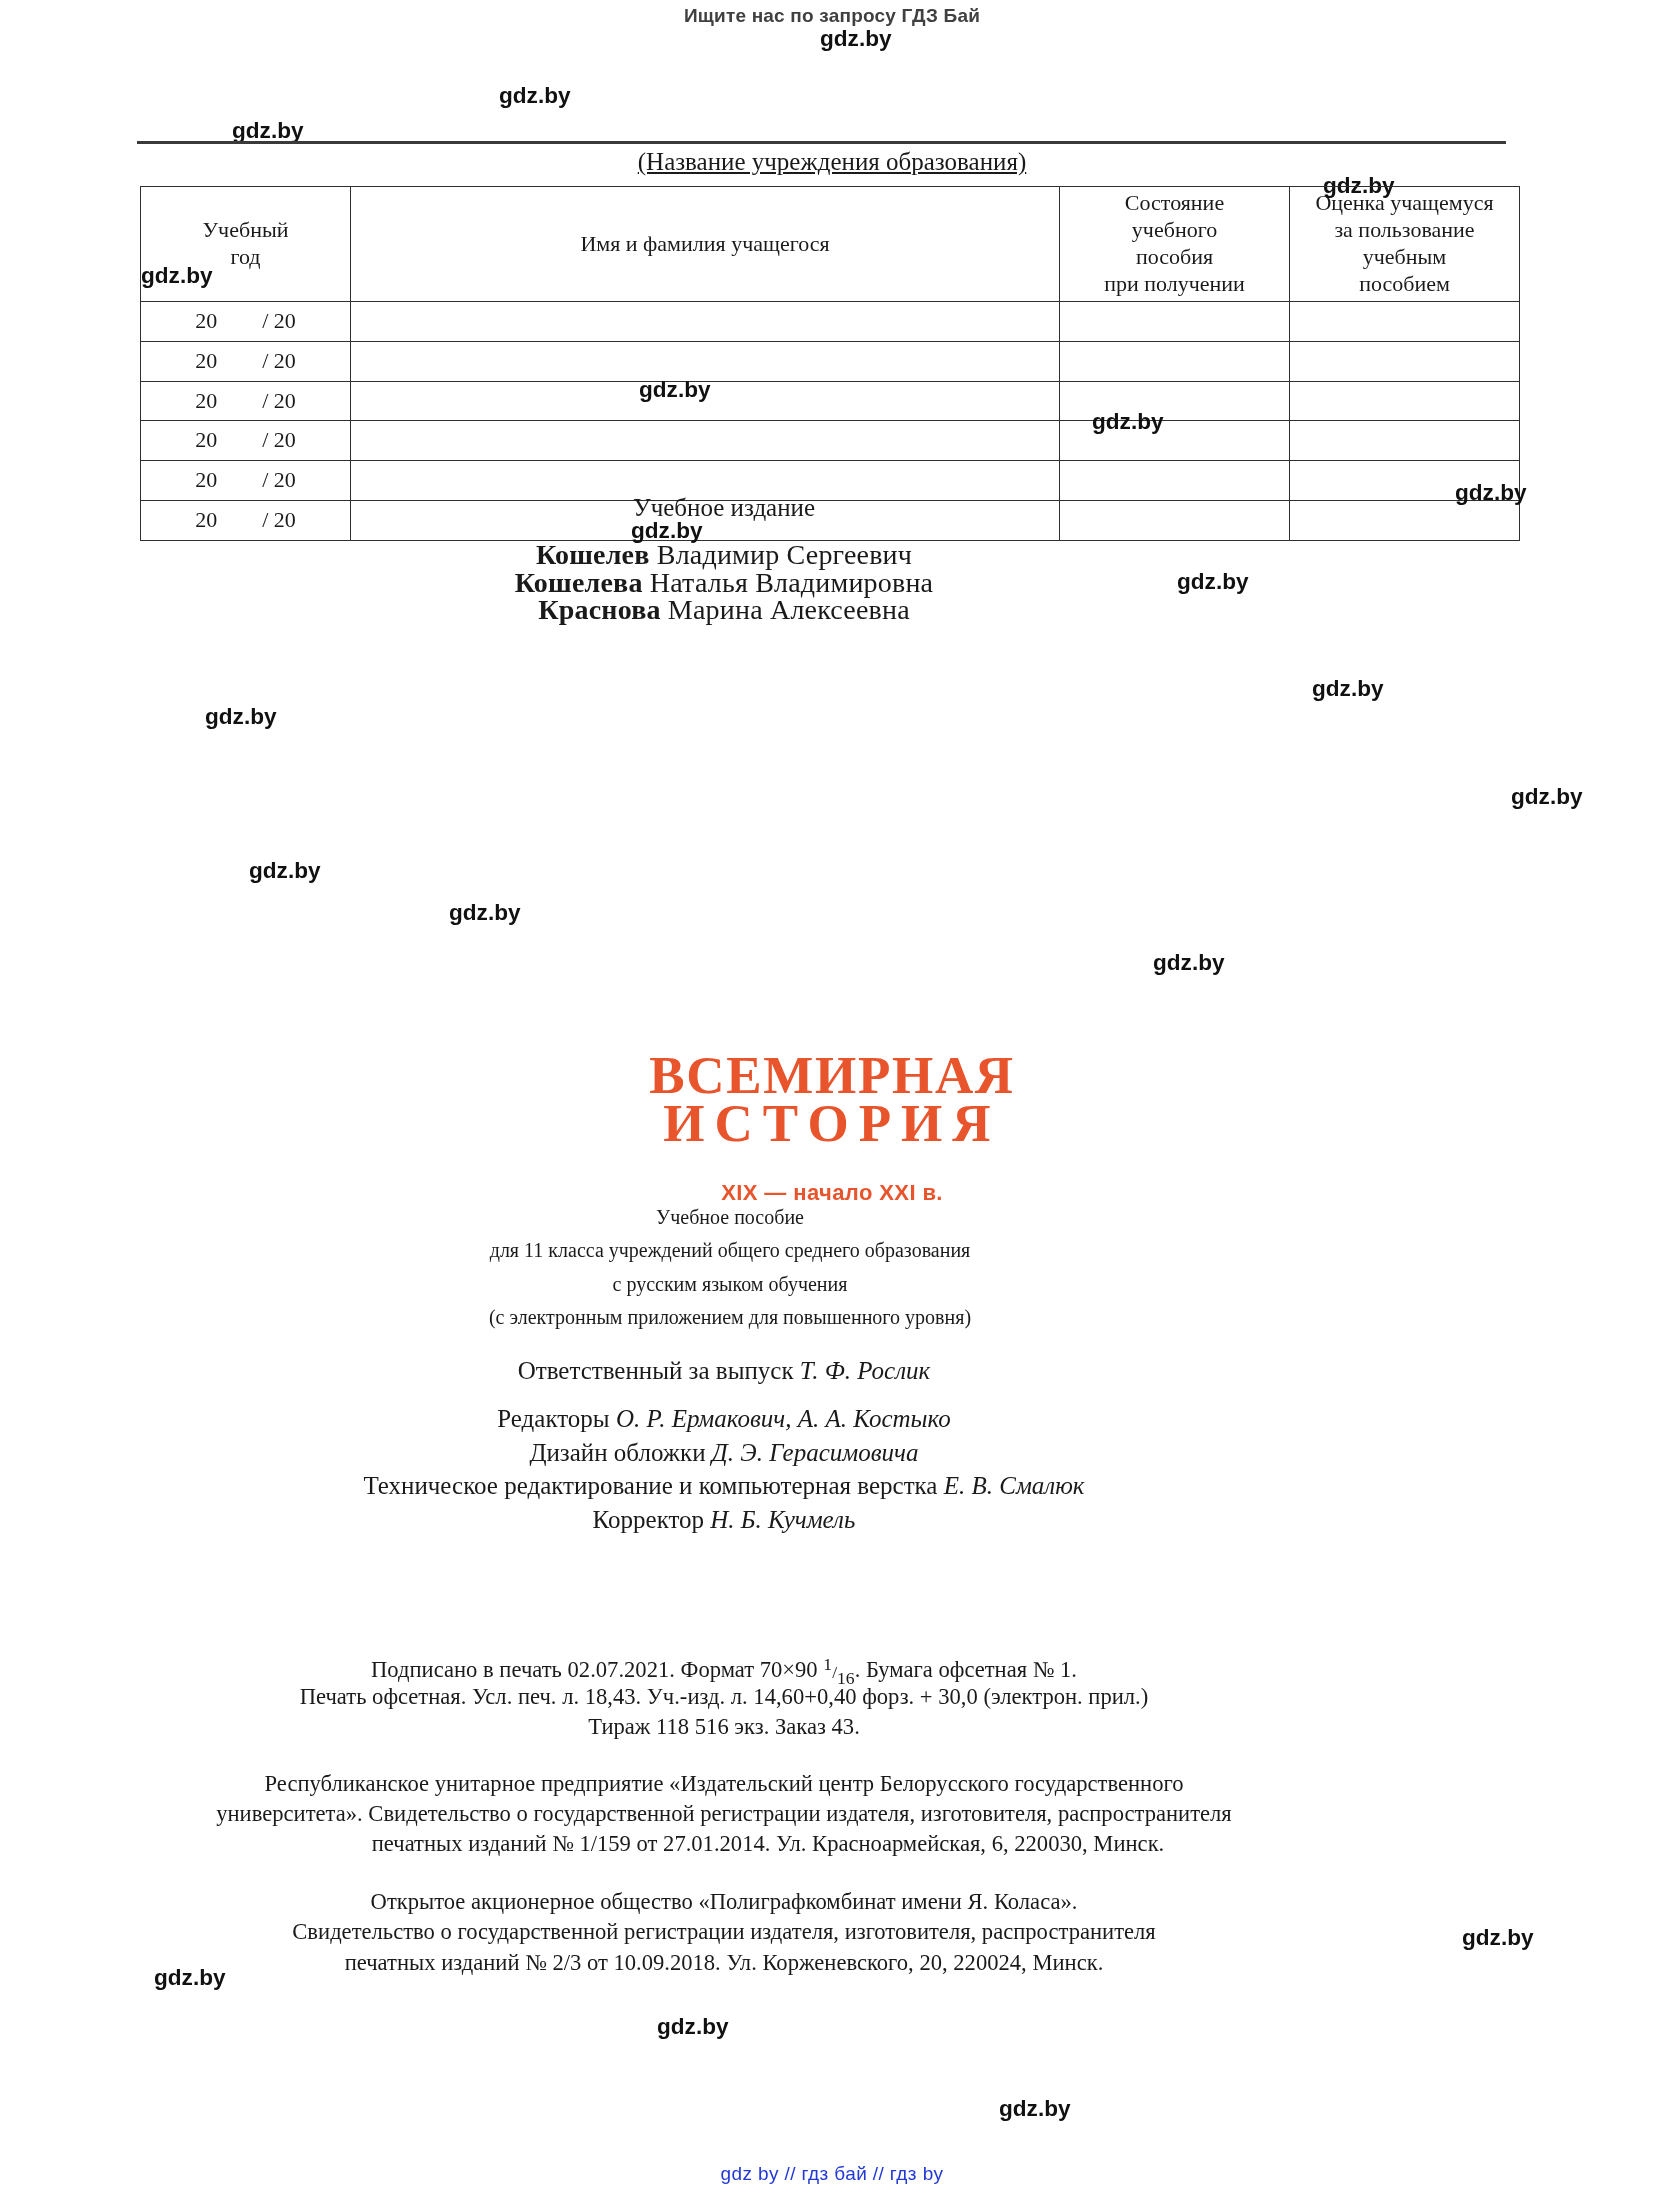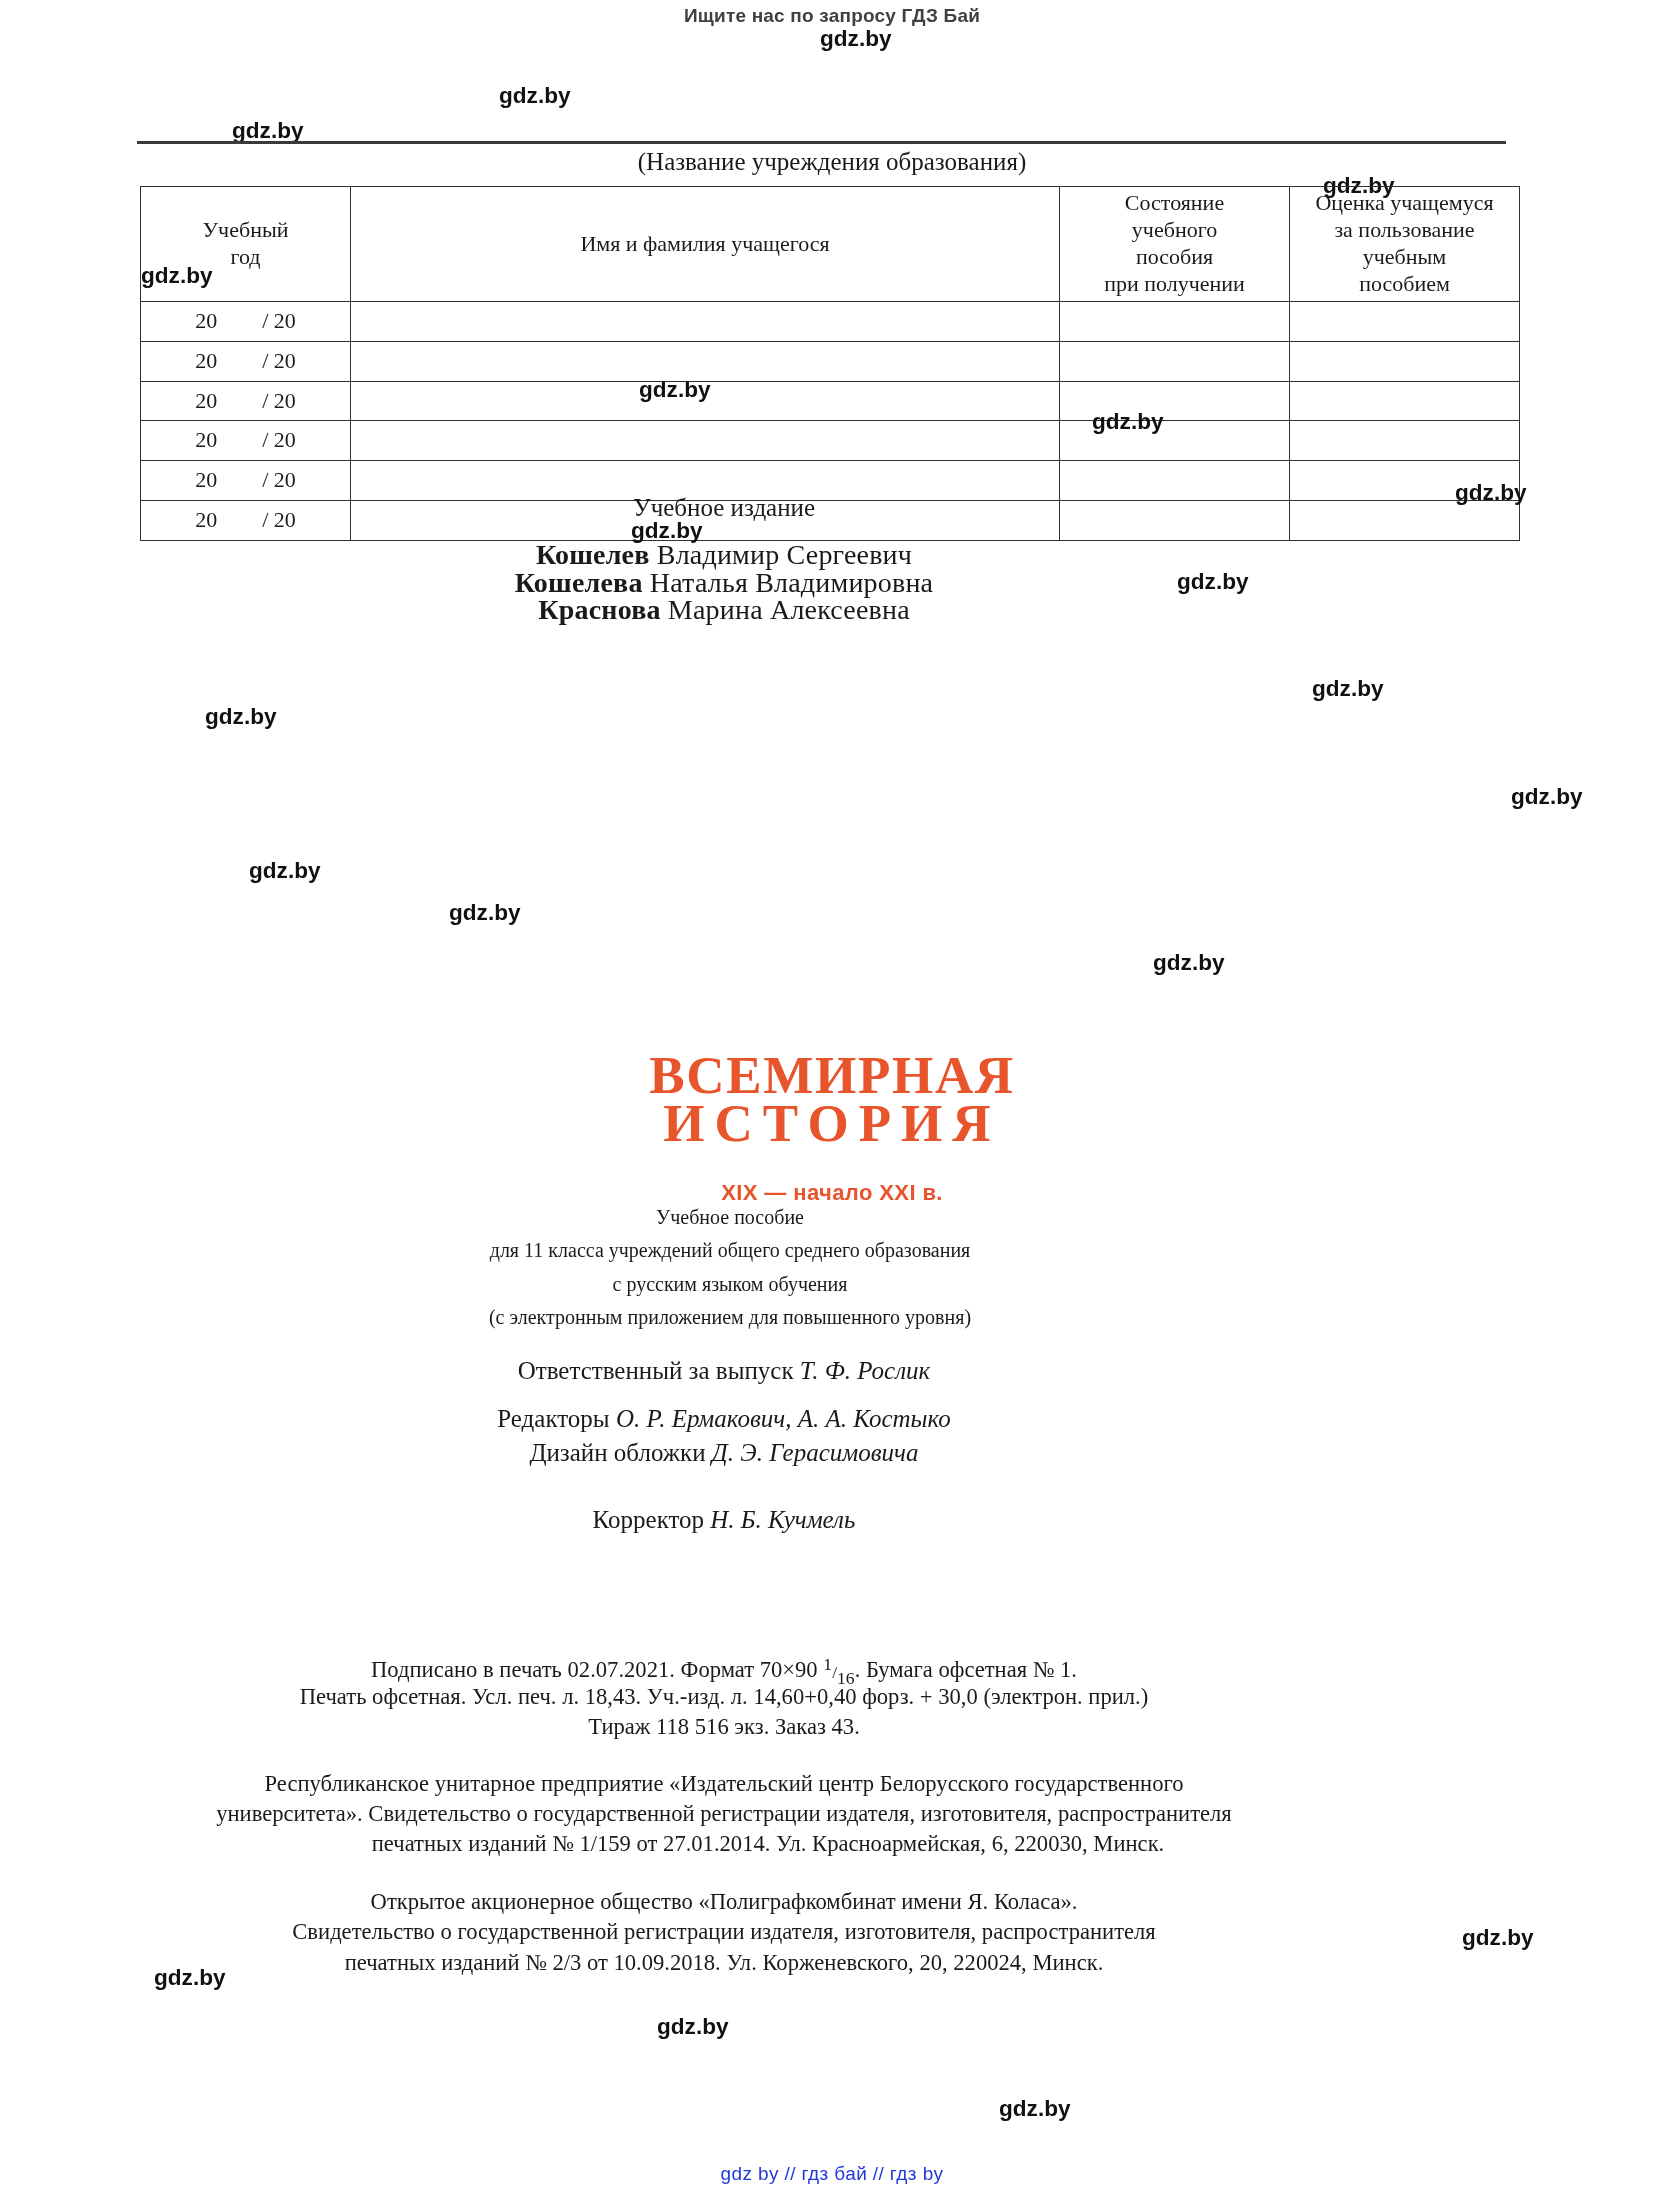--- a/index.html
+++ b/index.html
@@ -69,6 +69,7 @@
     width: 1664px;
     text-align: center;
     font-size: 25px;
+    text-decoration: underline;
   }
 
   

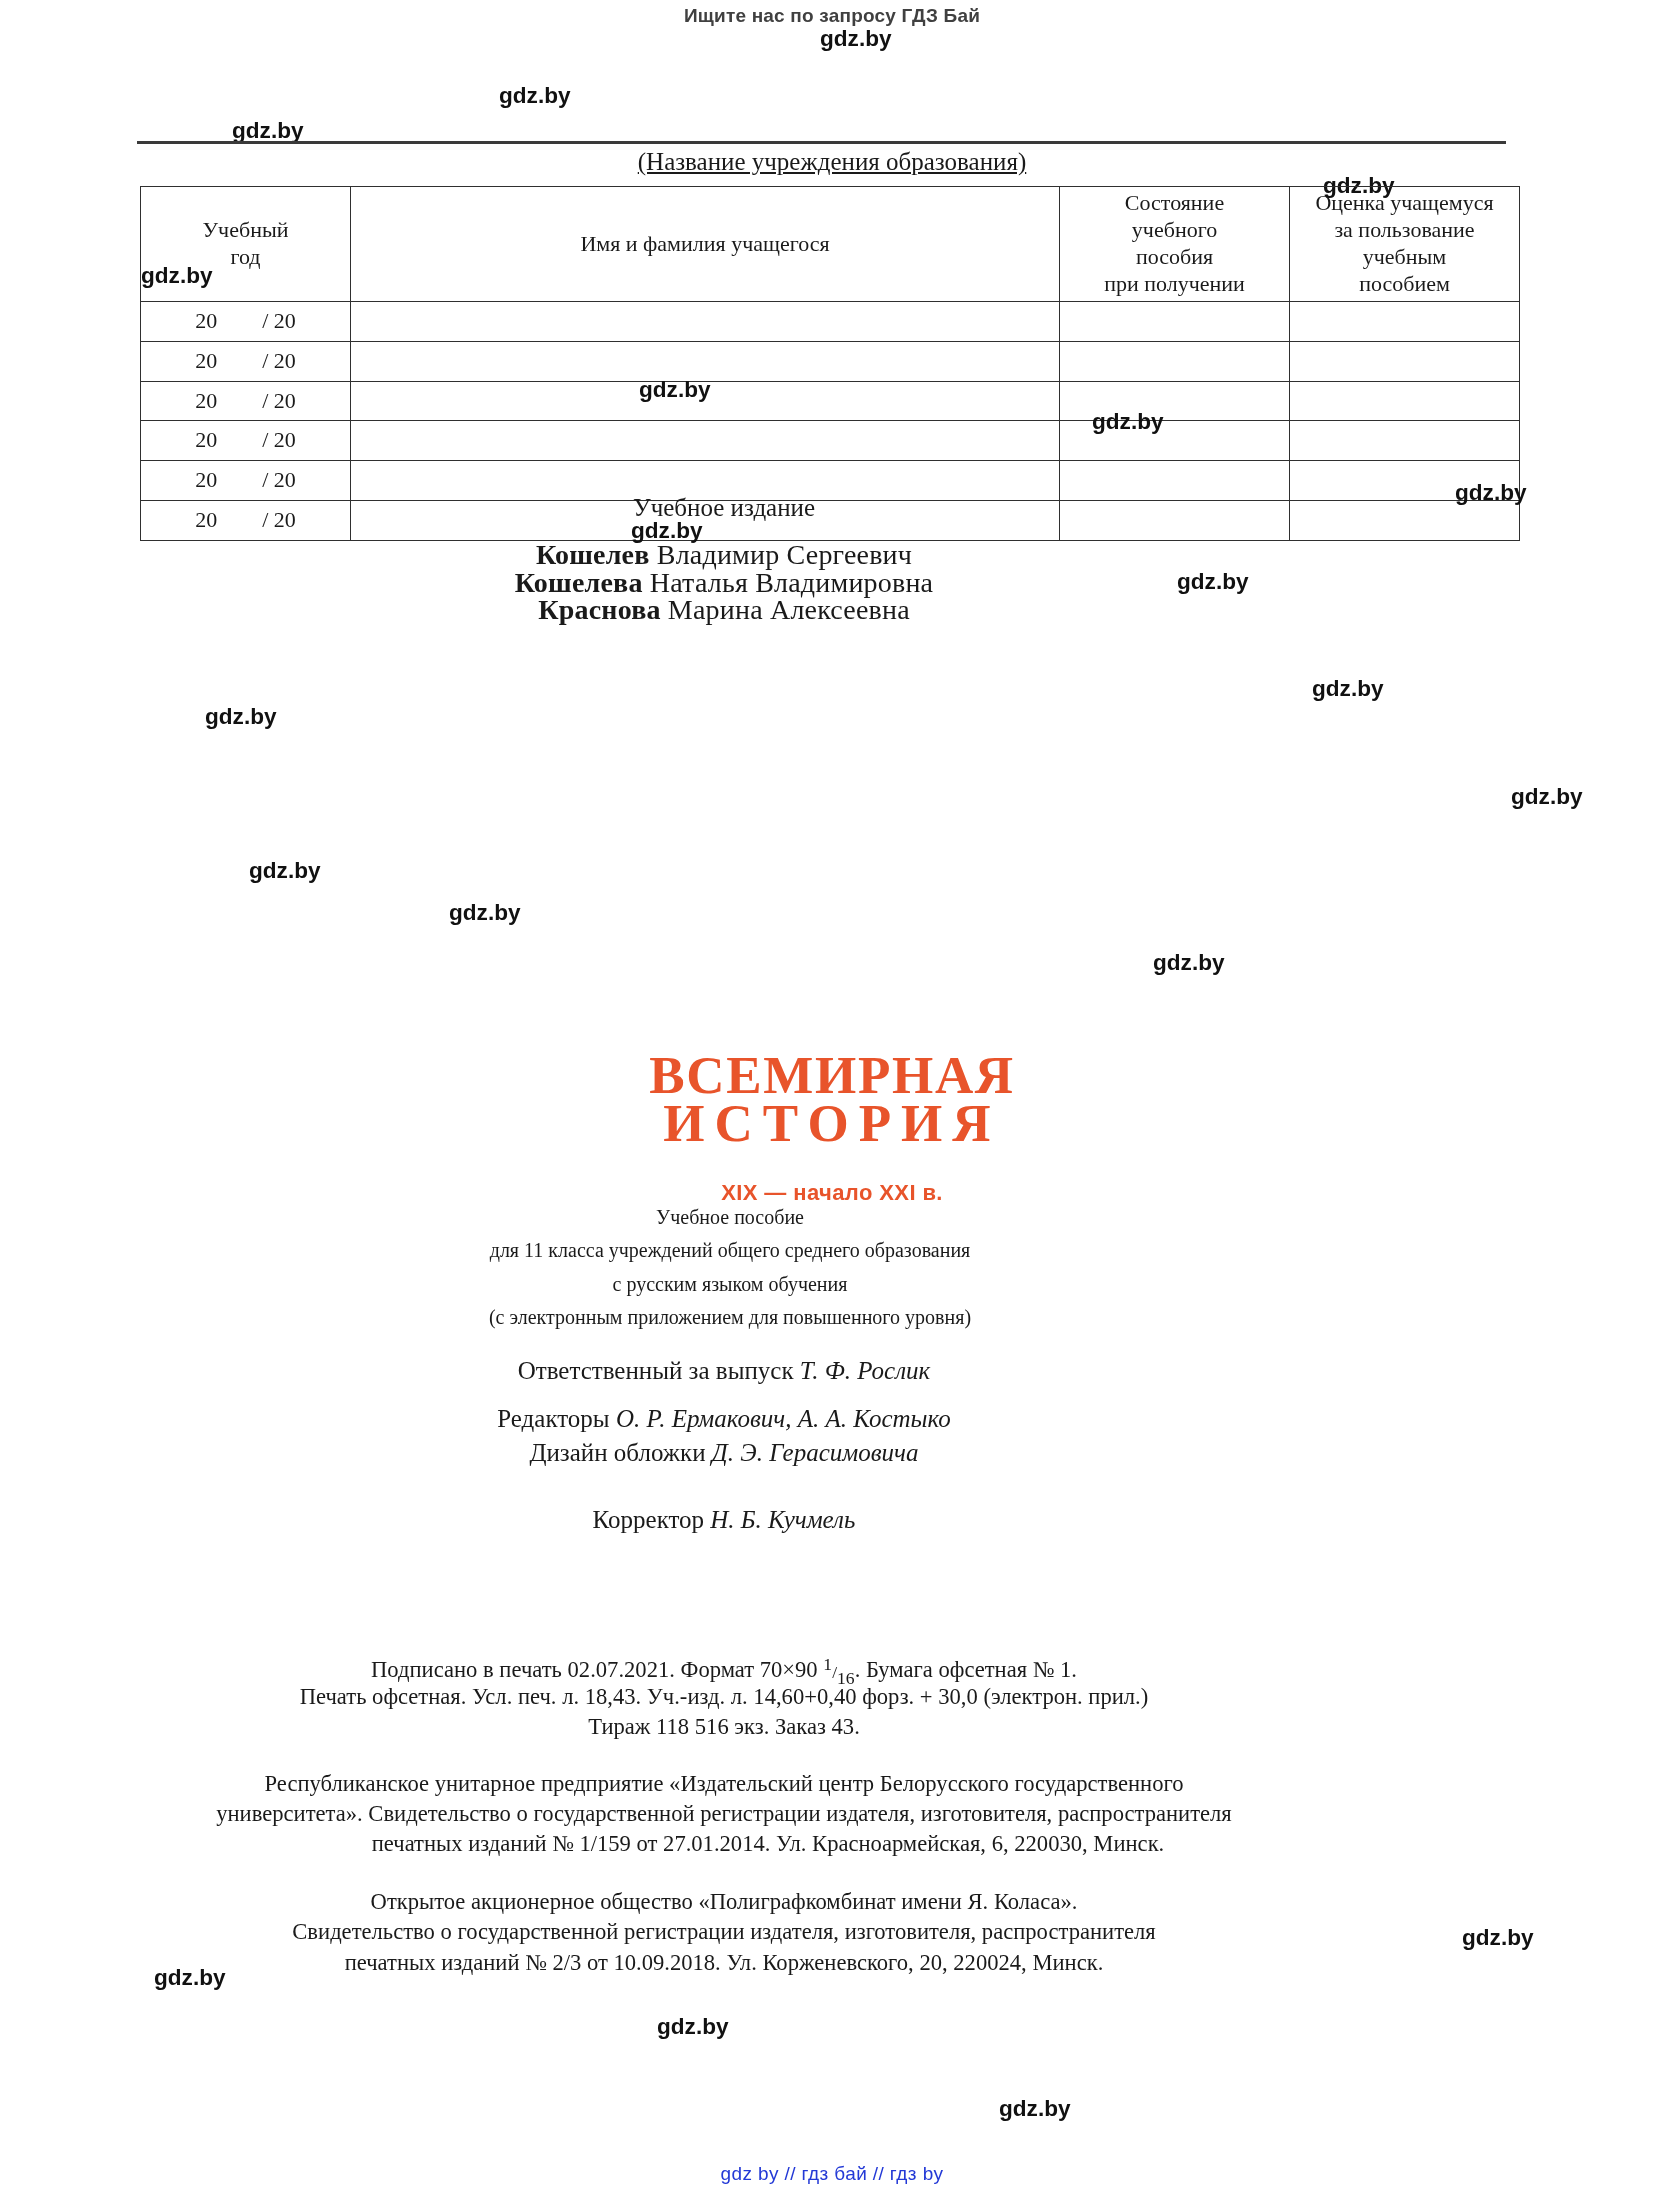--- a/index.html
+++ b/index.html
@@ -309,6 +309,9 @@
   <div class="center-line credit" style="top:1439px;">
     <span>Дизайн обложки </span><i>Д. Э. Герасимовича</i>
   </div>
+  <div class="center-line credit" style="top:1472px;">
+    <span>Техническое редактирование и компьютерная верстка </span><i>Е. В. Смалюк</i>
+  </div>
   <div class="center-line credit" style="top:1506px;">
     <span>Корректор </span><i>Н. Б. Кучмель</i>
   </div>

